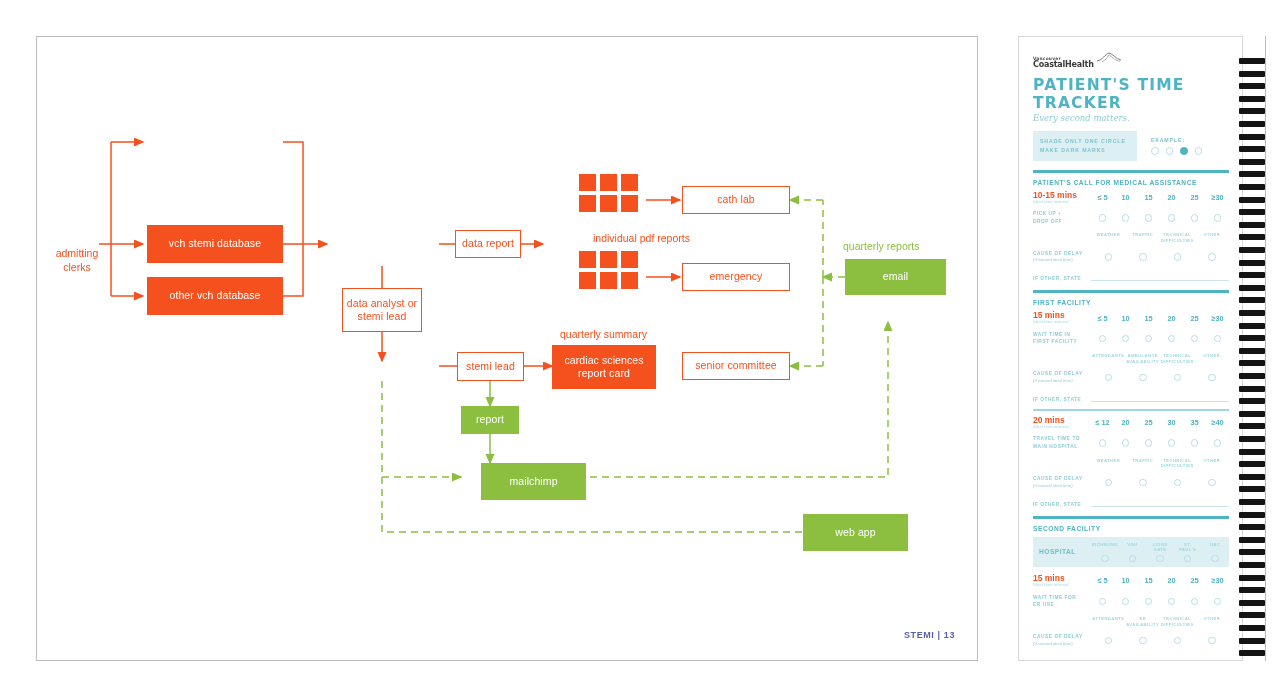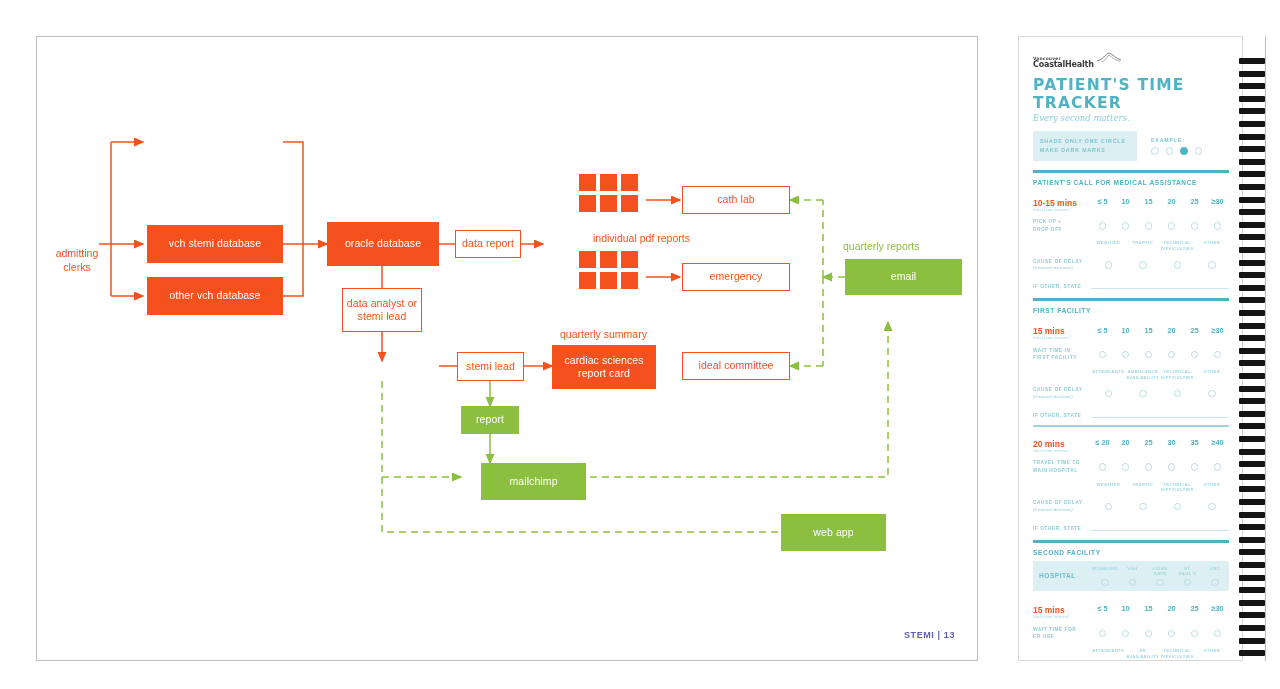--- a/index.html
+++ b/index.html
@@ -65,7 +65,7 @@
   .mins{font-size:8.5px;font-weight:bold;color:#F4511E;line-height:1.05;}
   .mins .ideal{display:block;font-size:4.3px;font-style:italic;font-weight:normal;color:#9ED7E0;letter-spacing:0.1px;}
   .scalerow{display:flex;align-items:center;}
-  .scalerow .mins{width:58px;flex:none;margin-top:8px;}
+  .scalerow .mins{width:58px;flex:none;}
   .scale{display:flex;flex:1;}
   .scale span{flex:1;text-align:center;font-size:7.4px;font-weight:bold;color:#4FB3C4;}
   .qrow{display:flex;align-items:center;margin-top:6px;}

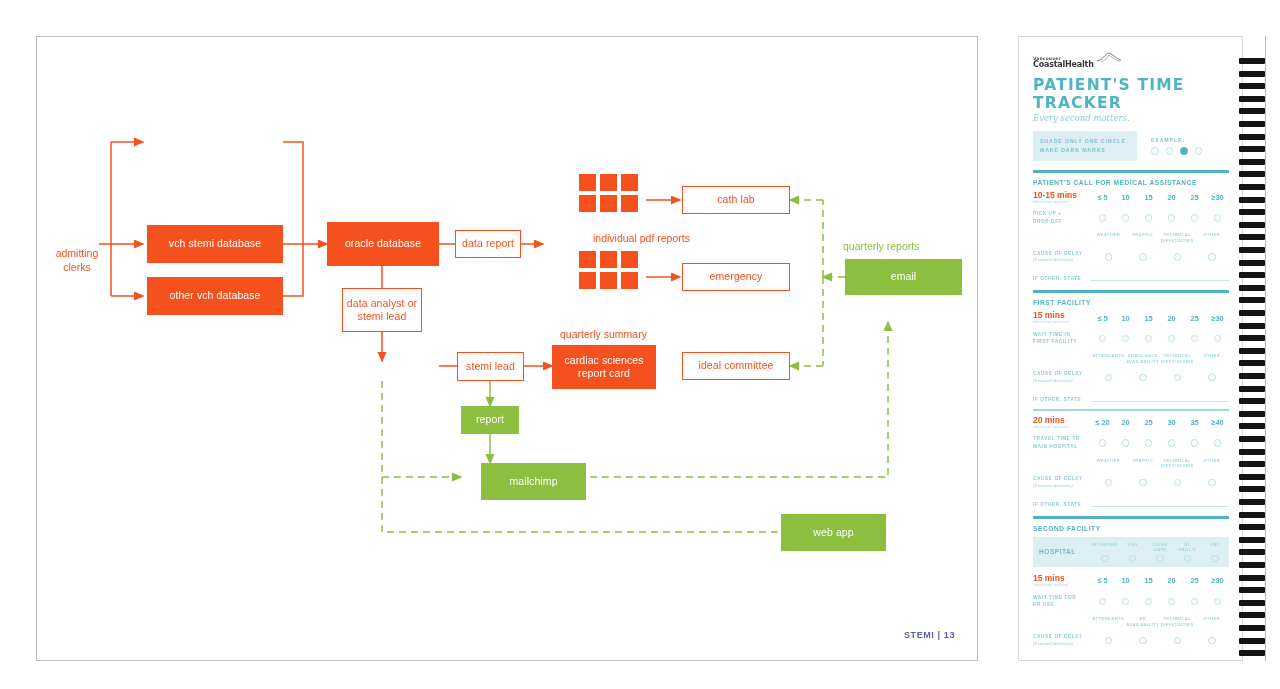--- a/index.html
+++ b/index.html
@@ -156,7 +156,6 @@
   <div class="node n-orange" style="left:110px;top:240px;width:136px;height:38px;">other vch database</div>
   <div class="node n-orange" style="left:110px;top:188px;width:136px;height:38px;">vch stemi database</div>
 
-  <div class="node n-orange" style="left:290px;top:185px;width:112px;height:44px;">oracle database</div>
   <div class="node n-orange-out" style="left:418px;top:193px;width:66px;height:28px;">data report</div>
 
   <div class="node n-orange-out" style="left:305px;top:251px;width:80px;height:44px;">

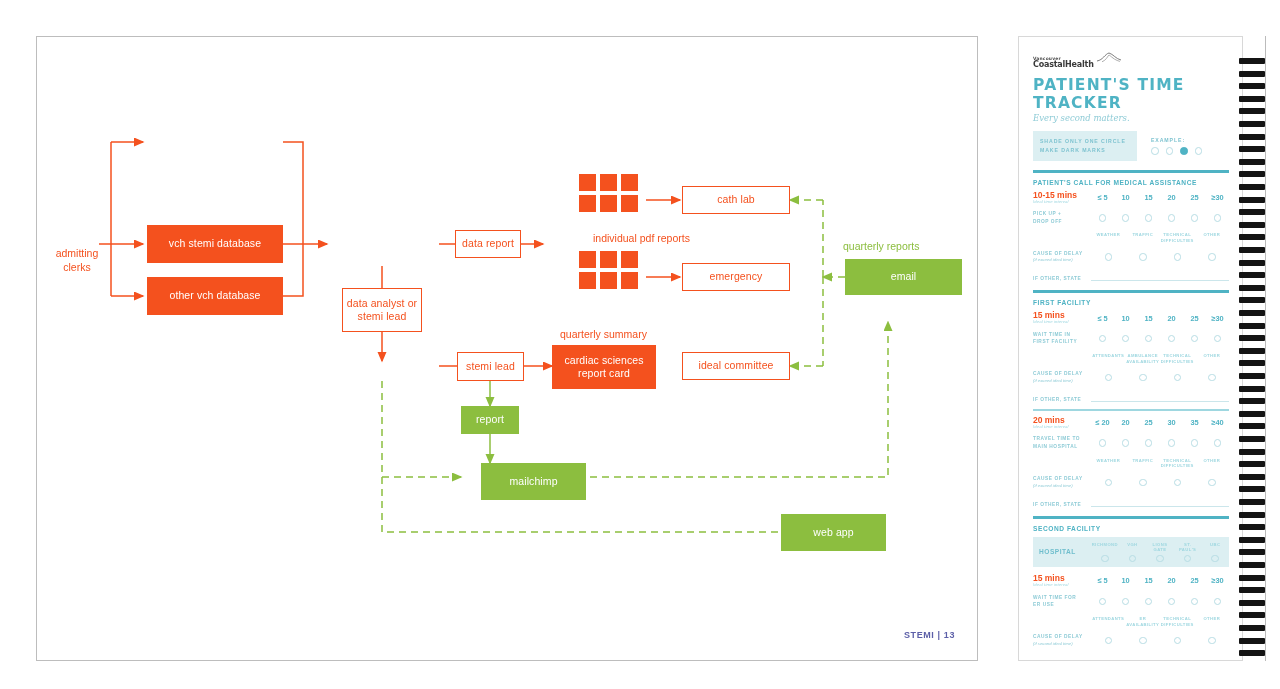--- a/index.html
+++ b/index.html
@@ -192,7 +192,7 @@
   <div class="node n-orange-out" style="left:645px;top:315px;width:108px;height:28px;">ideal committee</div>
 
   <div class="lbl-green" style="left:806px;top:203px;text-align:center;">quarterly reports</div>
-  <div class="node n-green" style="left:808px;top:222px;width:117px;height:36px;">email</div>
+  <div class="node n-green" style="left:808px;top:222px;width:101px;height:36px;">email</div>
 
   <div class="node n-green" style="left:424px;top:369px;width:58px;height:28px;">report</div>
   <div class="node n-green" style="left:424px;top:426px;width:105px;height:37px;margin-left:20px;">mailchimp</div>

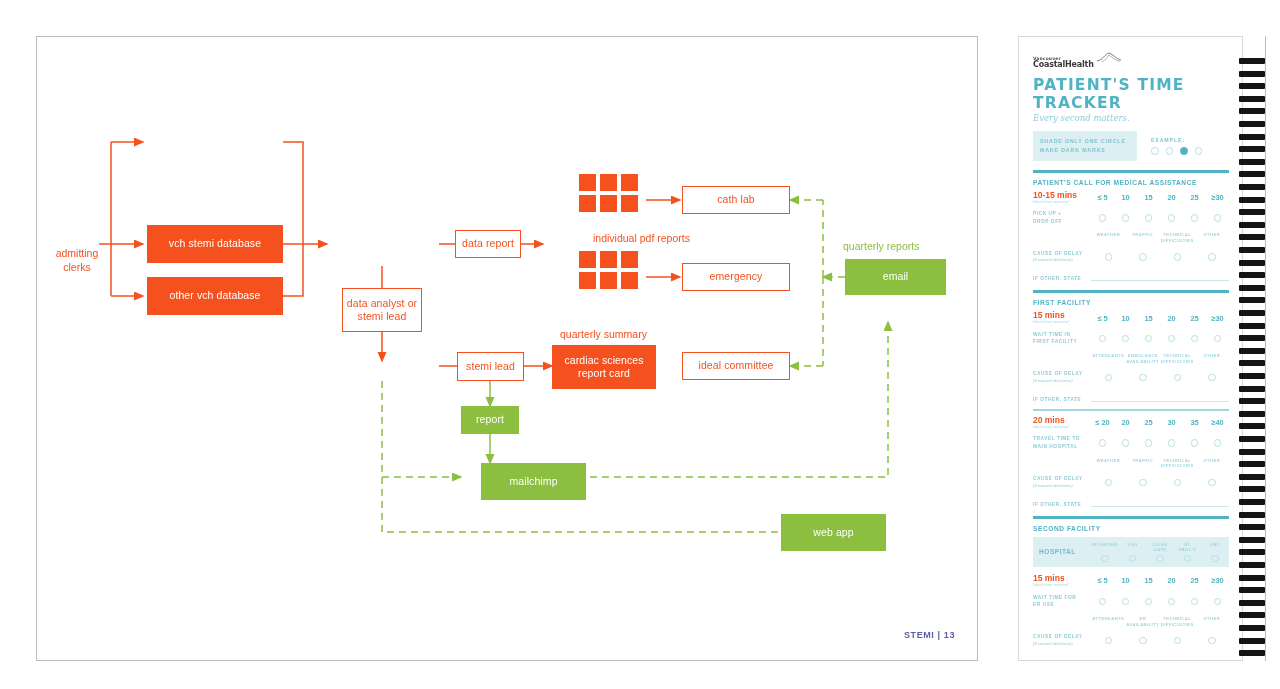--- a/index.html
+++ b/index.html
@@ -189,7 +189,7 @@
 
   <div class="node n-orange-out" style="left:645px;top:149px;width:108px;height:28px;">cath lab</div>
   <div class="node n-orange-out" style="left:645px;top:226px;width:108px;height:28px;">emergency</div>
-  <div class="node n-orange-out" style="left:645px;top:315px;width:108px;height:28px;">ideal committee</div>
+  <div class="node n-orange-out" style="left:645px;top:315px;width:108px;height:28px;">senior committee</div>
 
   <div class="lbl-green" style="left:806px;top:203px;text-align:center;">quarterly reports</div>
   <div class="node n-green" style="left:808px;top:222px;width:101px;height:36px;">email</div>

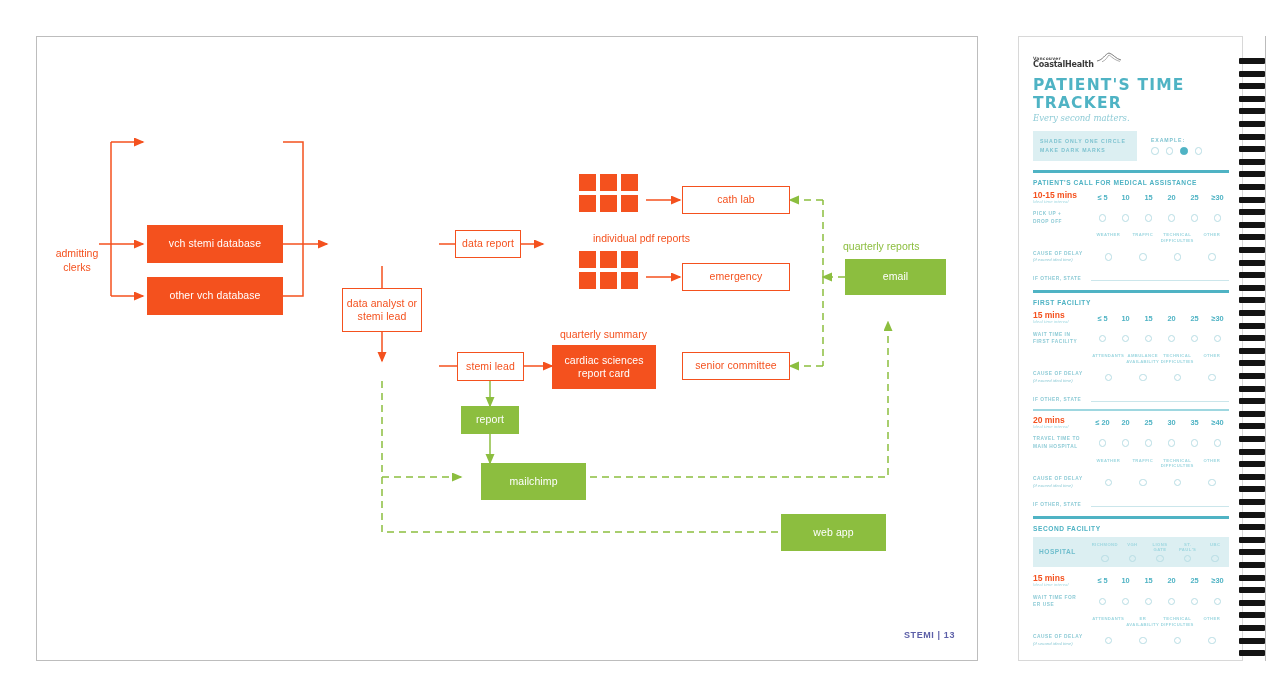--- a/index.html
+++ b/index.html
@@ -365,7 +365,7 @@
         <div class="scalerow">
           <div class="mins">20 mins<span class="ideal">Ideal time interval</span></div>
           <div class="scale">
-            <span>≤ 20</span>
+            <span>≤ 12</span>
             <span>20</span>
             <span>25</span>
             <span>30</span>

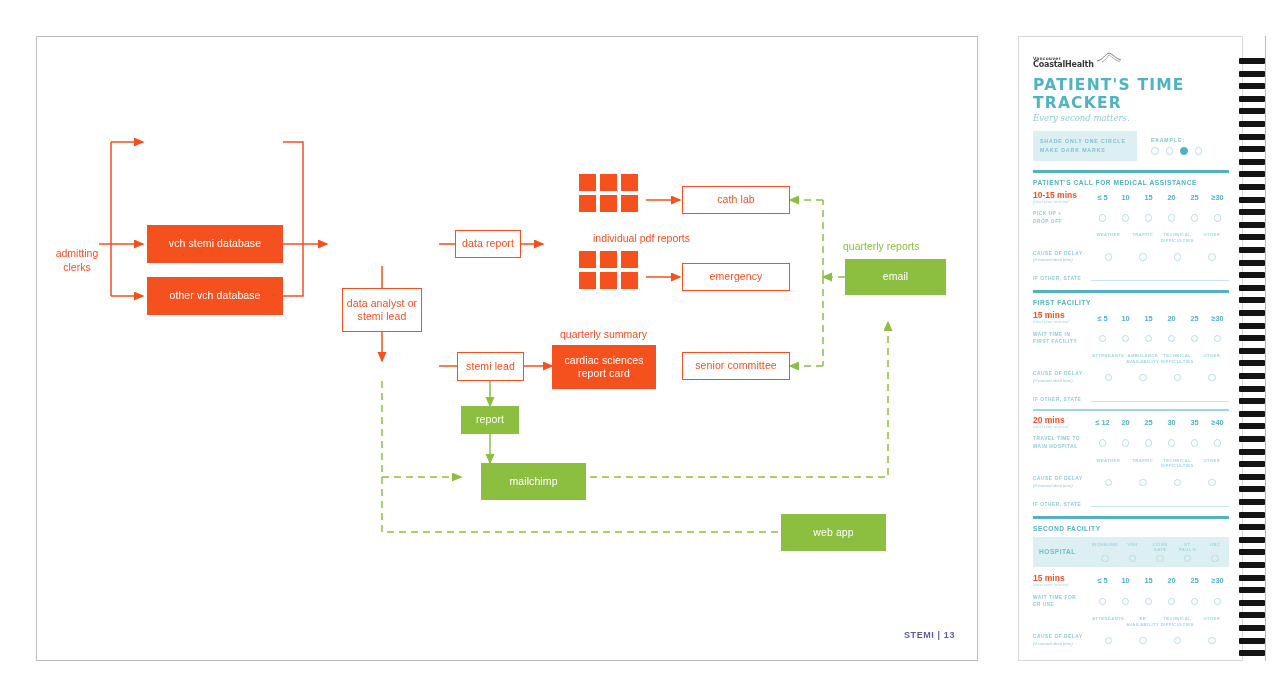--- a/index.html
+++ b/index.html
@@ -196,7 +196,7 @@
 
   <div class="node n-green" style="left:424px;top:369px;width:58px;height:28px;">report</div>
   <div class="node n-green" style="left:424px;top:426px;width:105px;height:37px;margin-left:20px;">mailchimp</div>
-  <div class="node n-green" style="left:744px;top:477px;width:105px;height:37px;text-align:center;">web app</div>
+  <div class="node n-green" style="left:766px;top:477px;width:105px;height:37px;text-align:center;">web app</div>
 
   <div id="footer-pg">STEMI | 13</div>
 </div>

